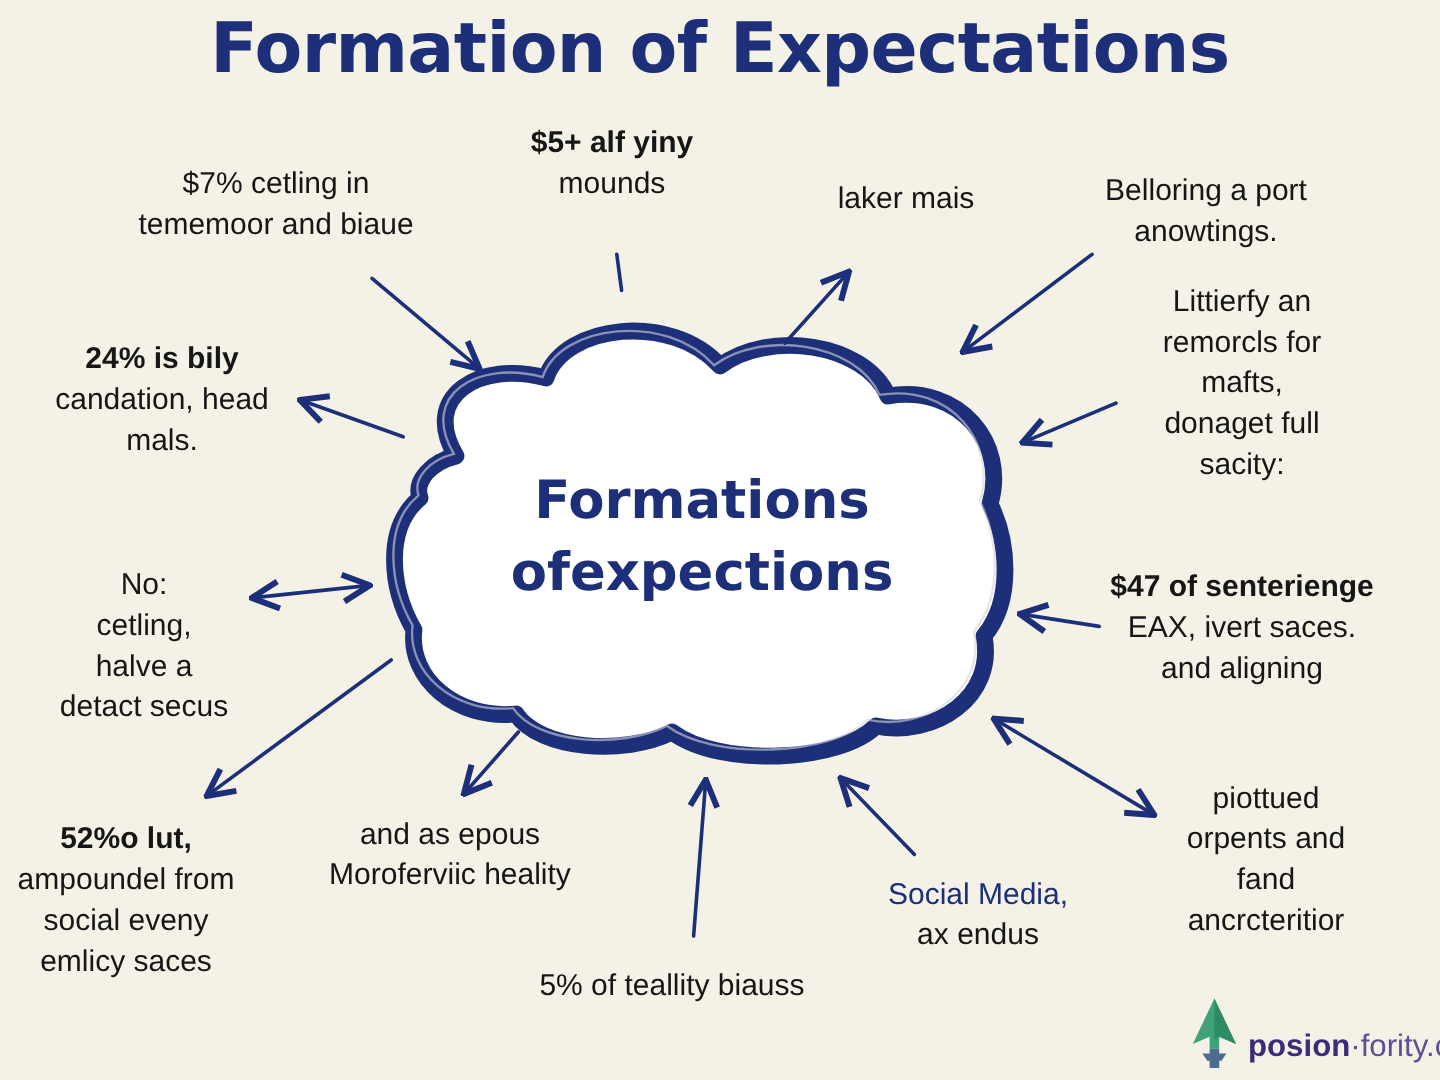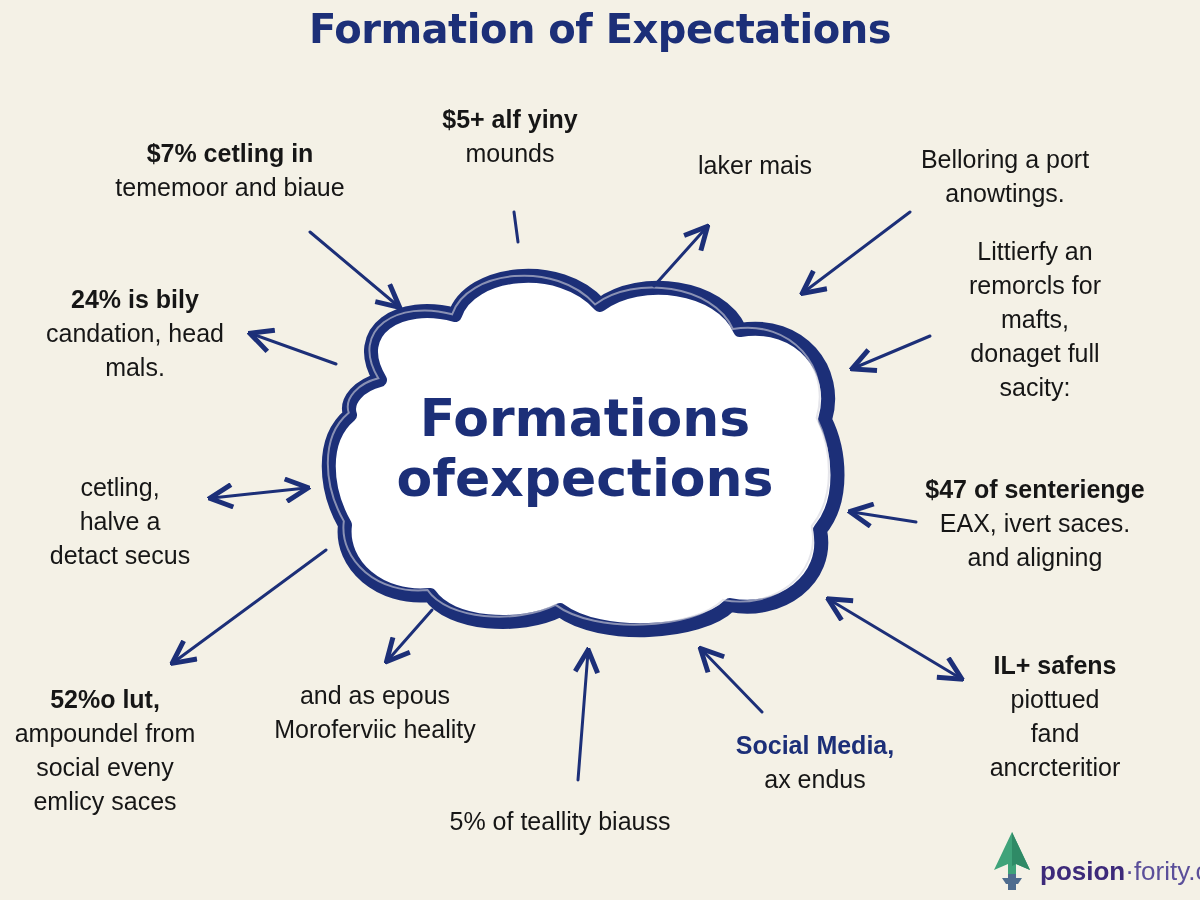--- a/index.html
+++ b/index.html
@@ -12,7 +12,7 @@
   }
   .title {
     position: absolute; left: 0; top: 6px; width: 1200px;
-    text-align: center; font-weight: bold; font-size: 40px;
+    text-align: center; font-weight: bold; font-size: 58px;
     color: #1c2f78; letter-spacing: -0.5px;
     font-family: "DejaVu Sans", sans-serif;
   }

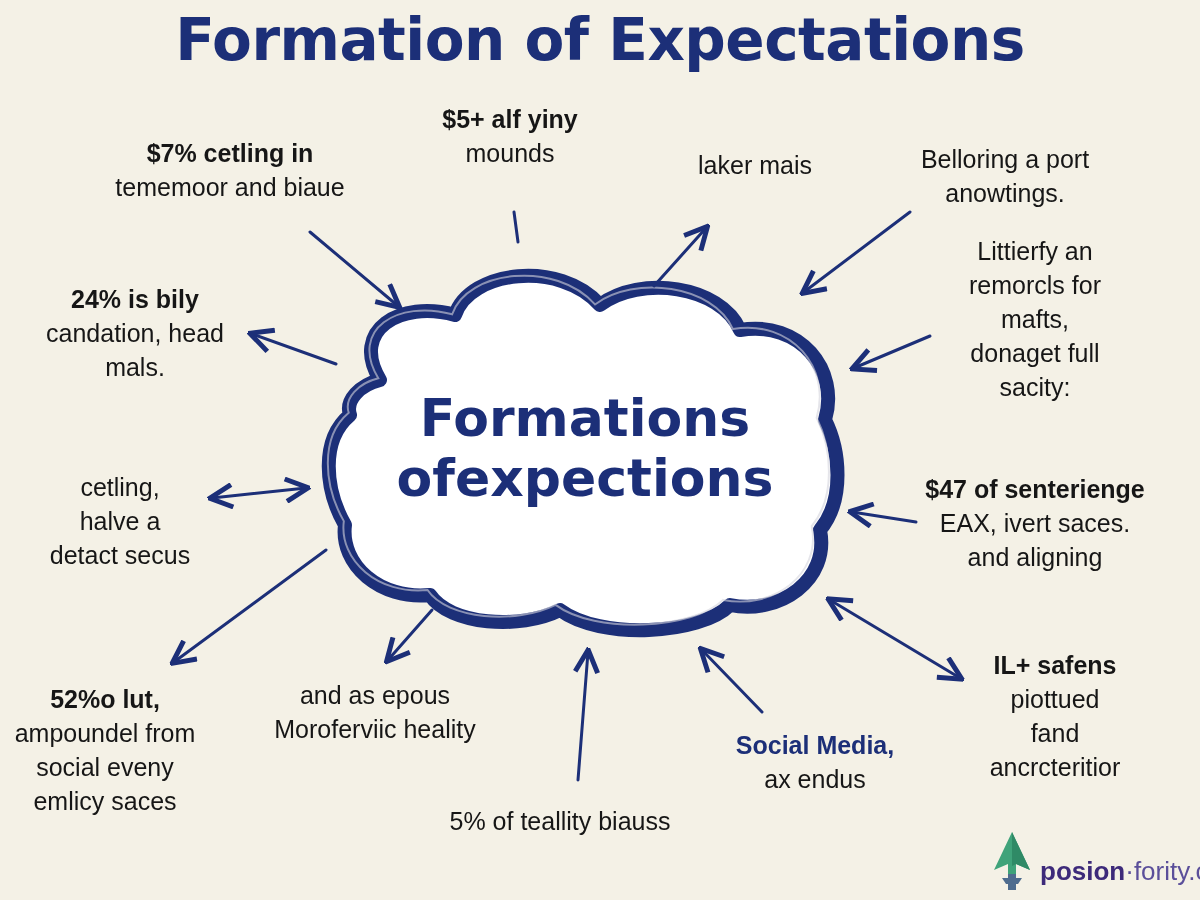--- a/index.html
+++ b/index.html
@@ -99,7 +99,7 @@
 </div>
 
 <div class="label" style="left:80px; top:136px; width:300px;">
-  <span class="line bold-first" style="font-weight:bold">$7% cetling in</span>
+  <span class="line bold-first" style="font-weight:normal">$7% cetling in</span>
   <span class="line">tememoor and biaue</span>
 </div>
 

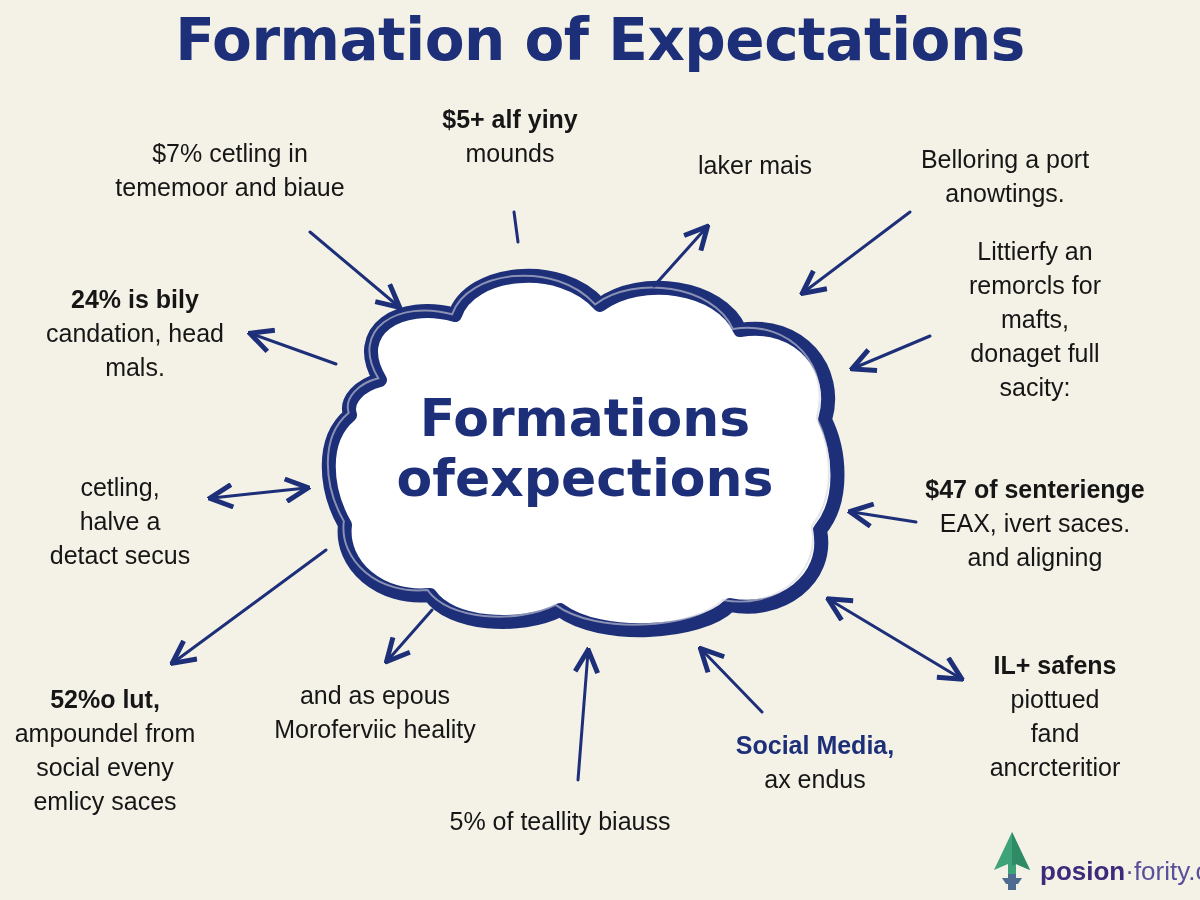--- a/index.html
+++ b/index.html
@@ -26,7 +26,7 @@
   .cloud-text {
     position: absolute; left: 380px; top: 388px; width: 410px;
     text-align: center; color: #1c2f78; font-weight: bold;
-    font-size: 52px; line-height: 60px;
+    font-size: 44px; line-height: 60px;
     font-family: "DejaVu Sans", sans-serif;
   }
   .logo { position: absolute; left: 990px; top: 830px; width: 210px; height: 64px; }

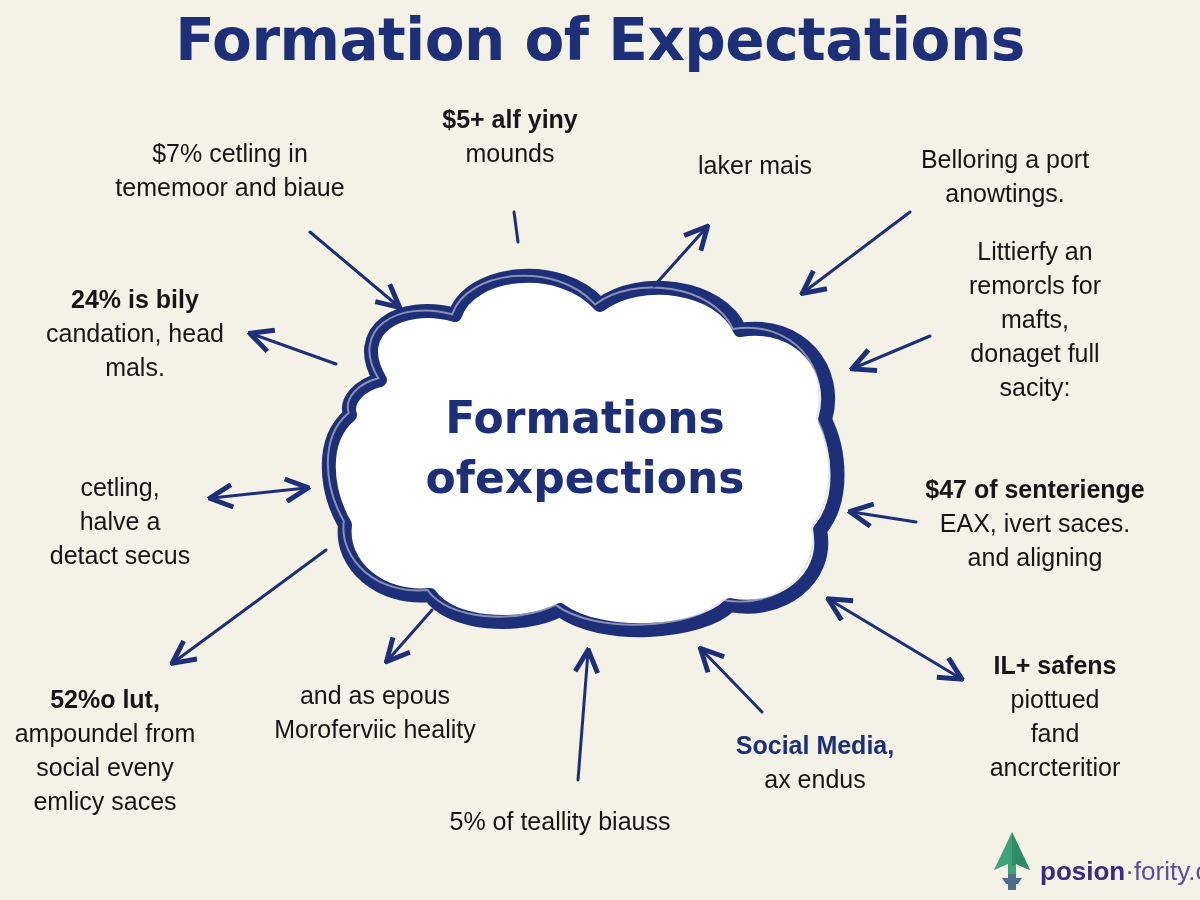--- a/index.html
+++ b/index.html
@@ -132,6 +132,7 @@
 </div>
 
 <div class="label" style="left:20px; top:470px; width:200px;">
+  <span class="line">No:</span>
   <span class="line">cetling,</span>
   <span class="line">halve a</span>
   <span class="line">detact secus</span>

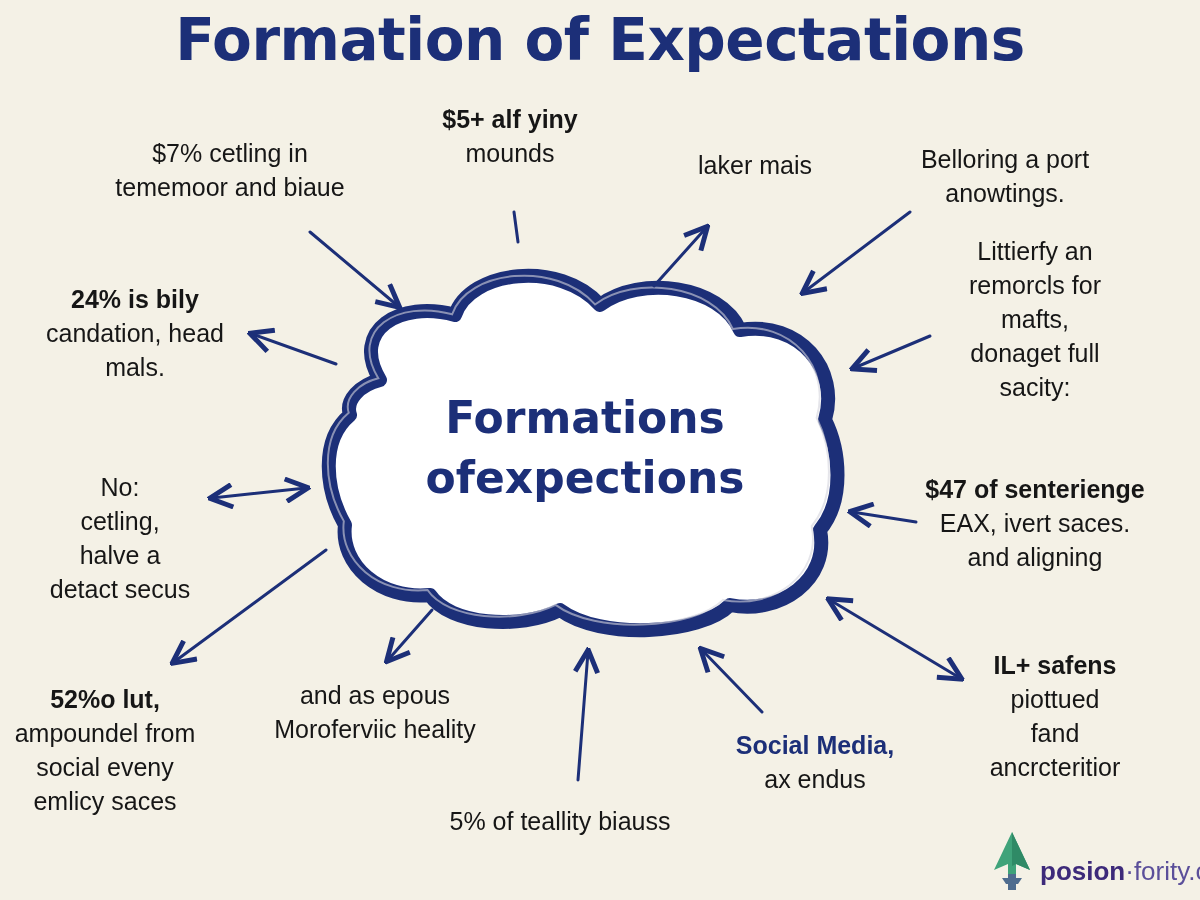--- a/index.html
+++ b/index.html
@@ -166,7 +166,6 @@
 </div>
 
 <div class="label" style="left:950px; top:648px; width:210px;">
-  <span class="line" style="font-weight:bold">IL+ safens</span>
   <span class="line">piottued</span>
   <span class="line">fand</span>
   <span class="line">ancrcteritior</span>

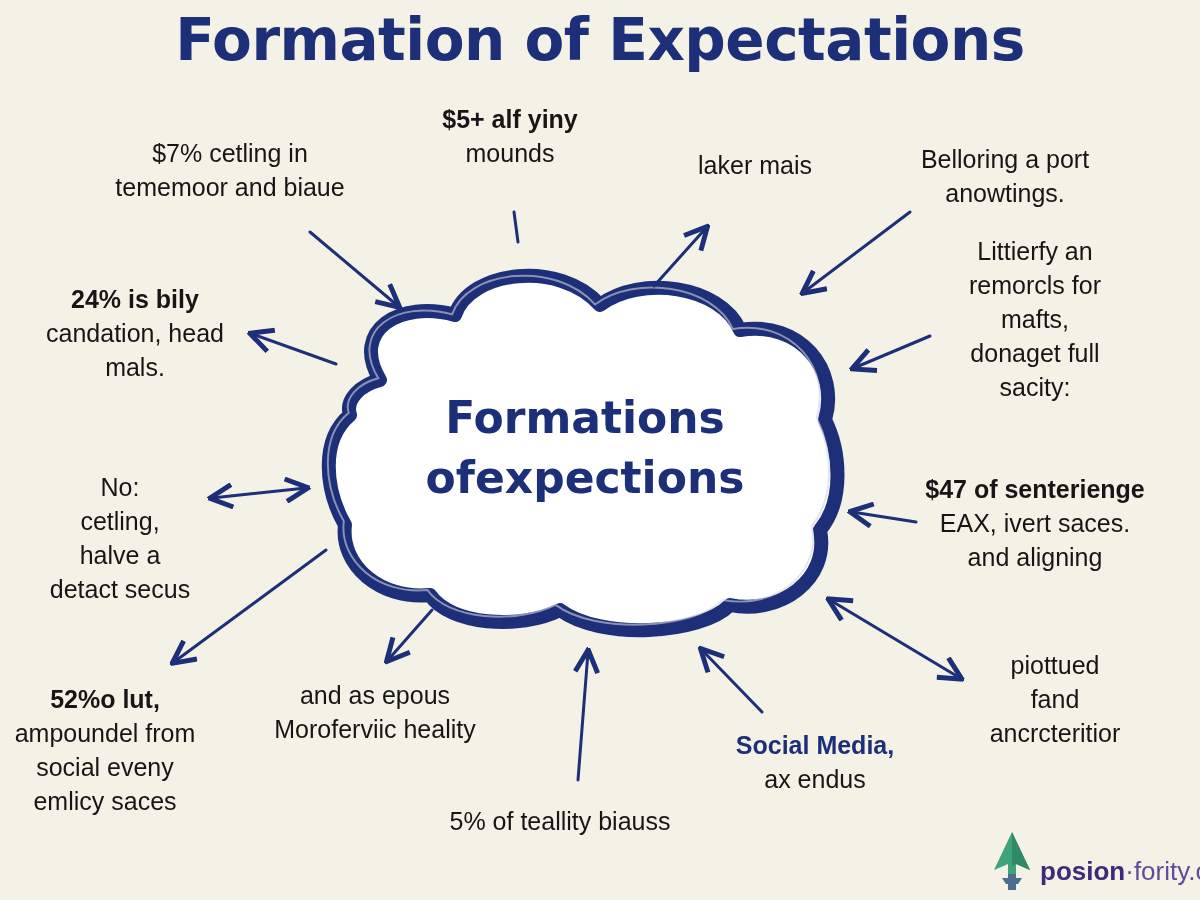--- a/index.html
+++ b/index.html
@@ -167,6 +167,7 @@
 
 <div class="label" style="left:950px; top:648px; width:210px;">
   <span class="line">piottued</span>
+  <span class="line">orpents and</span>
   <span class="line">fand</span>
   <span class="line">ancrcteritior</span>
 </div>

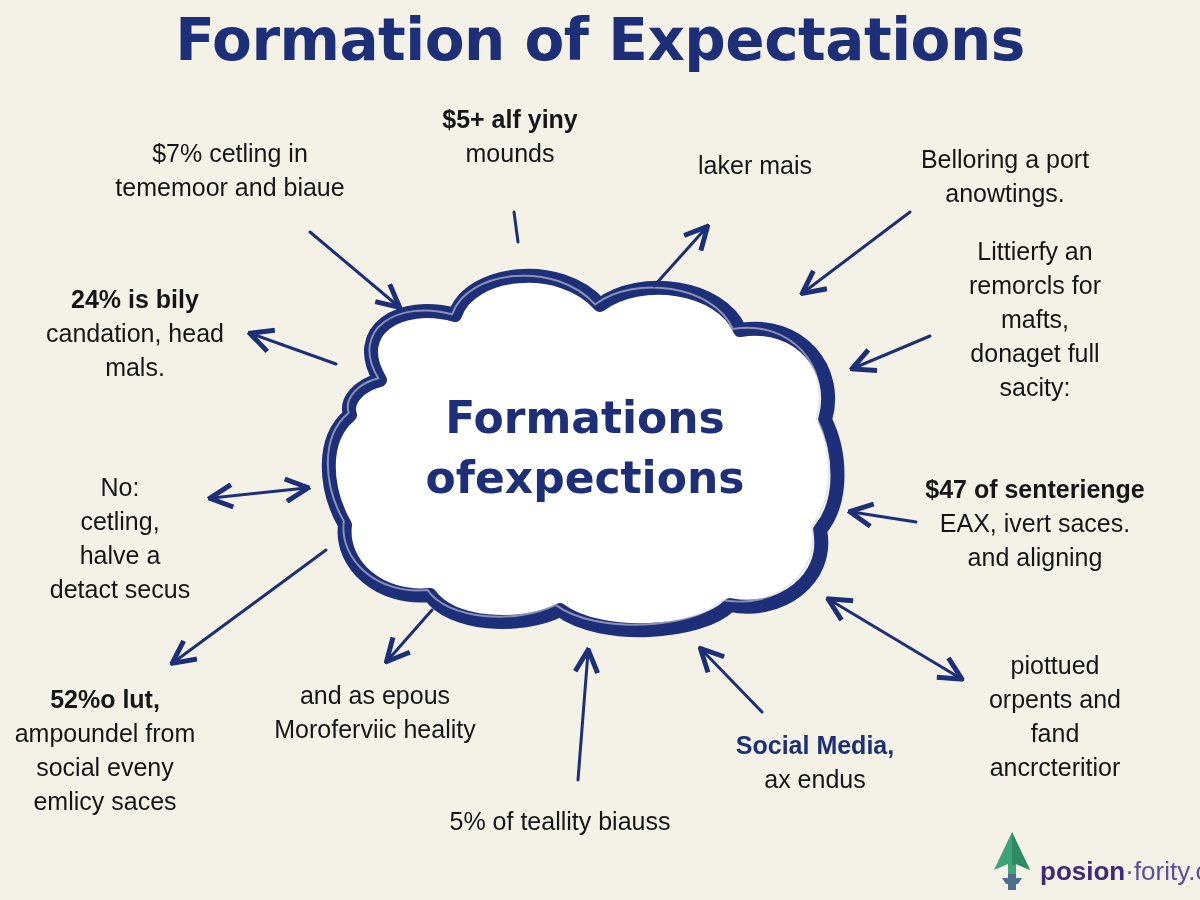--- a/index.html
+++ b/index.html
@@ -22,7 +22,7 @@
     color: #161616;
   }
   .label .line { display: block; white-space: nowrap; }
-  .label.accent .line:first-child { color: #1c2f78; font-weight: bold; }
+  .label.accent .line:first-child { color: #1c2f78; font-weight: normal; }
   .cloud-text {
     position: absolute; left: 380px; top: 388px; width: 410px;
     text-align: center; color: #1c2f78; font-weight: bold;

